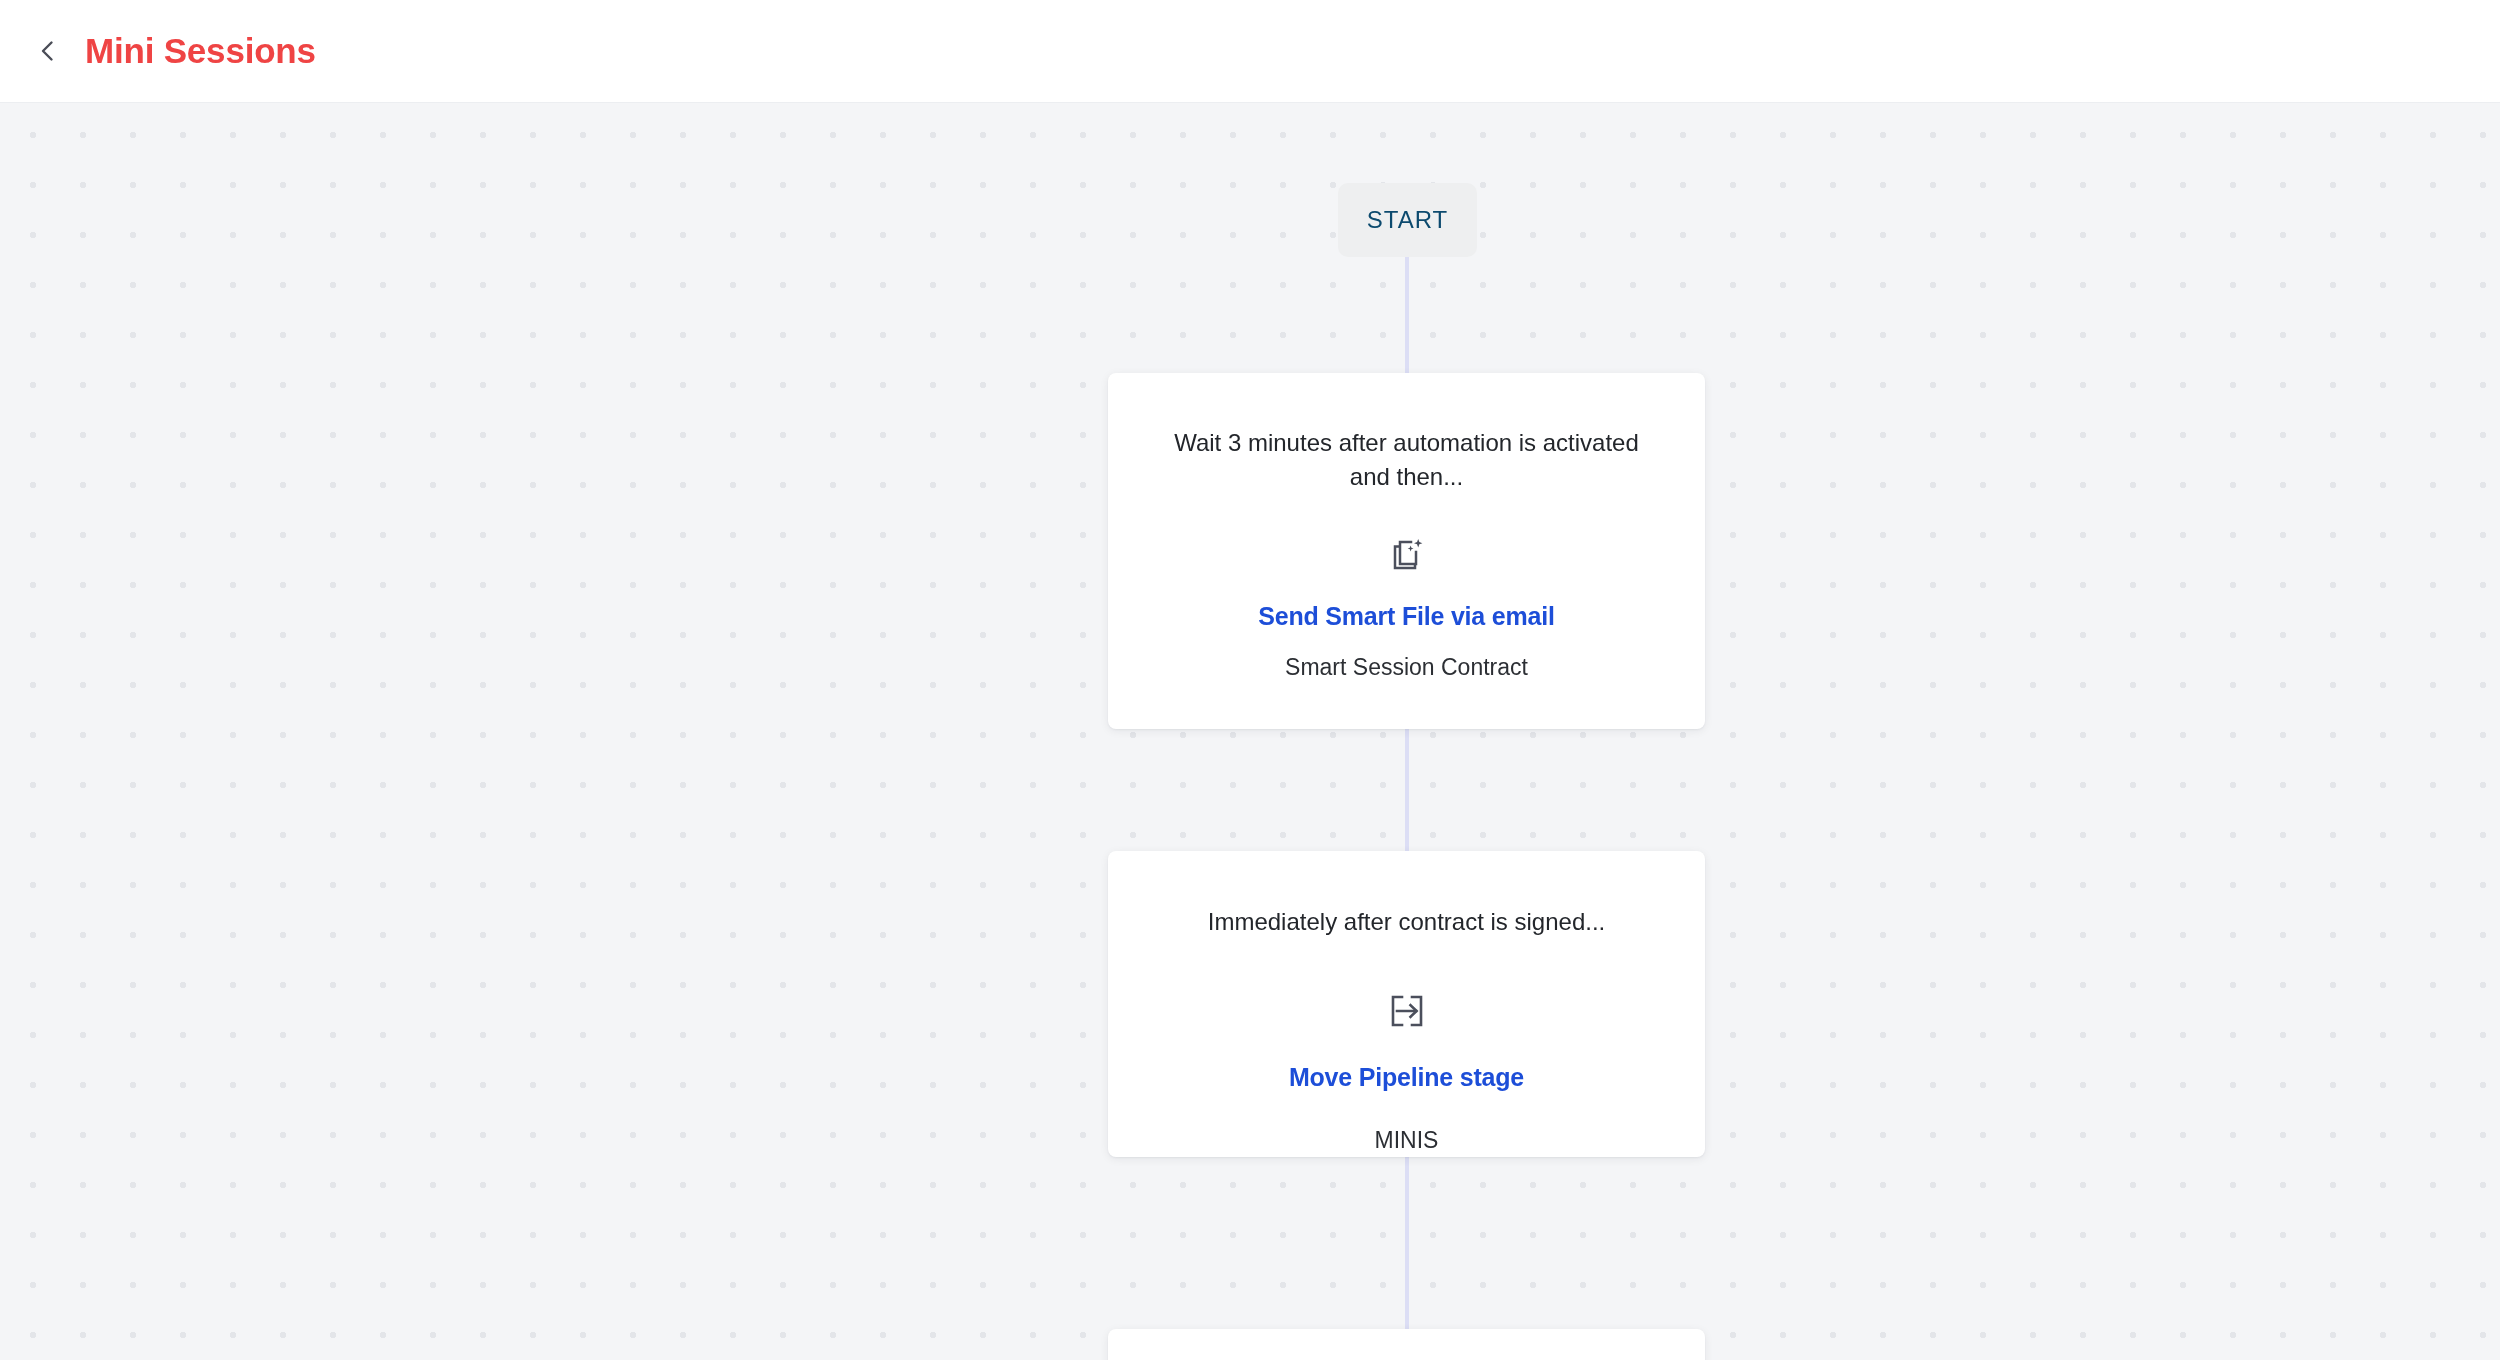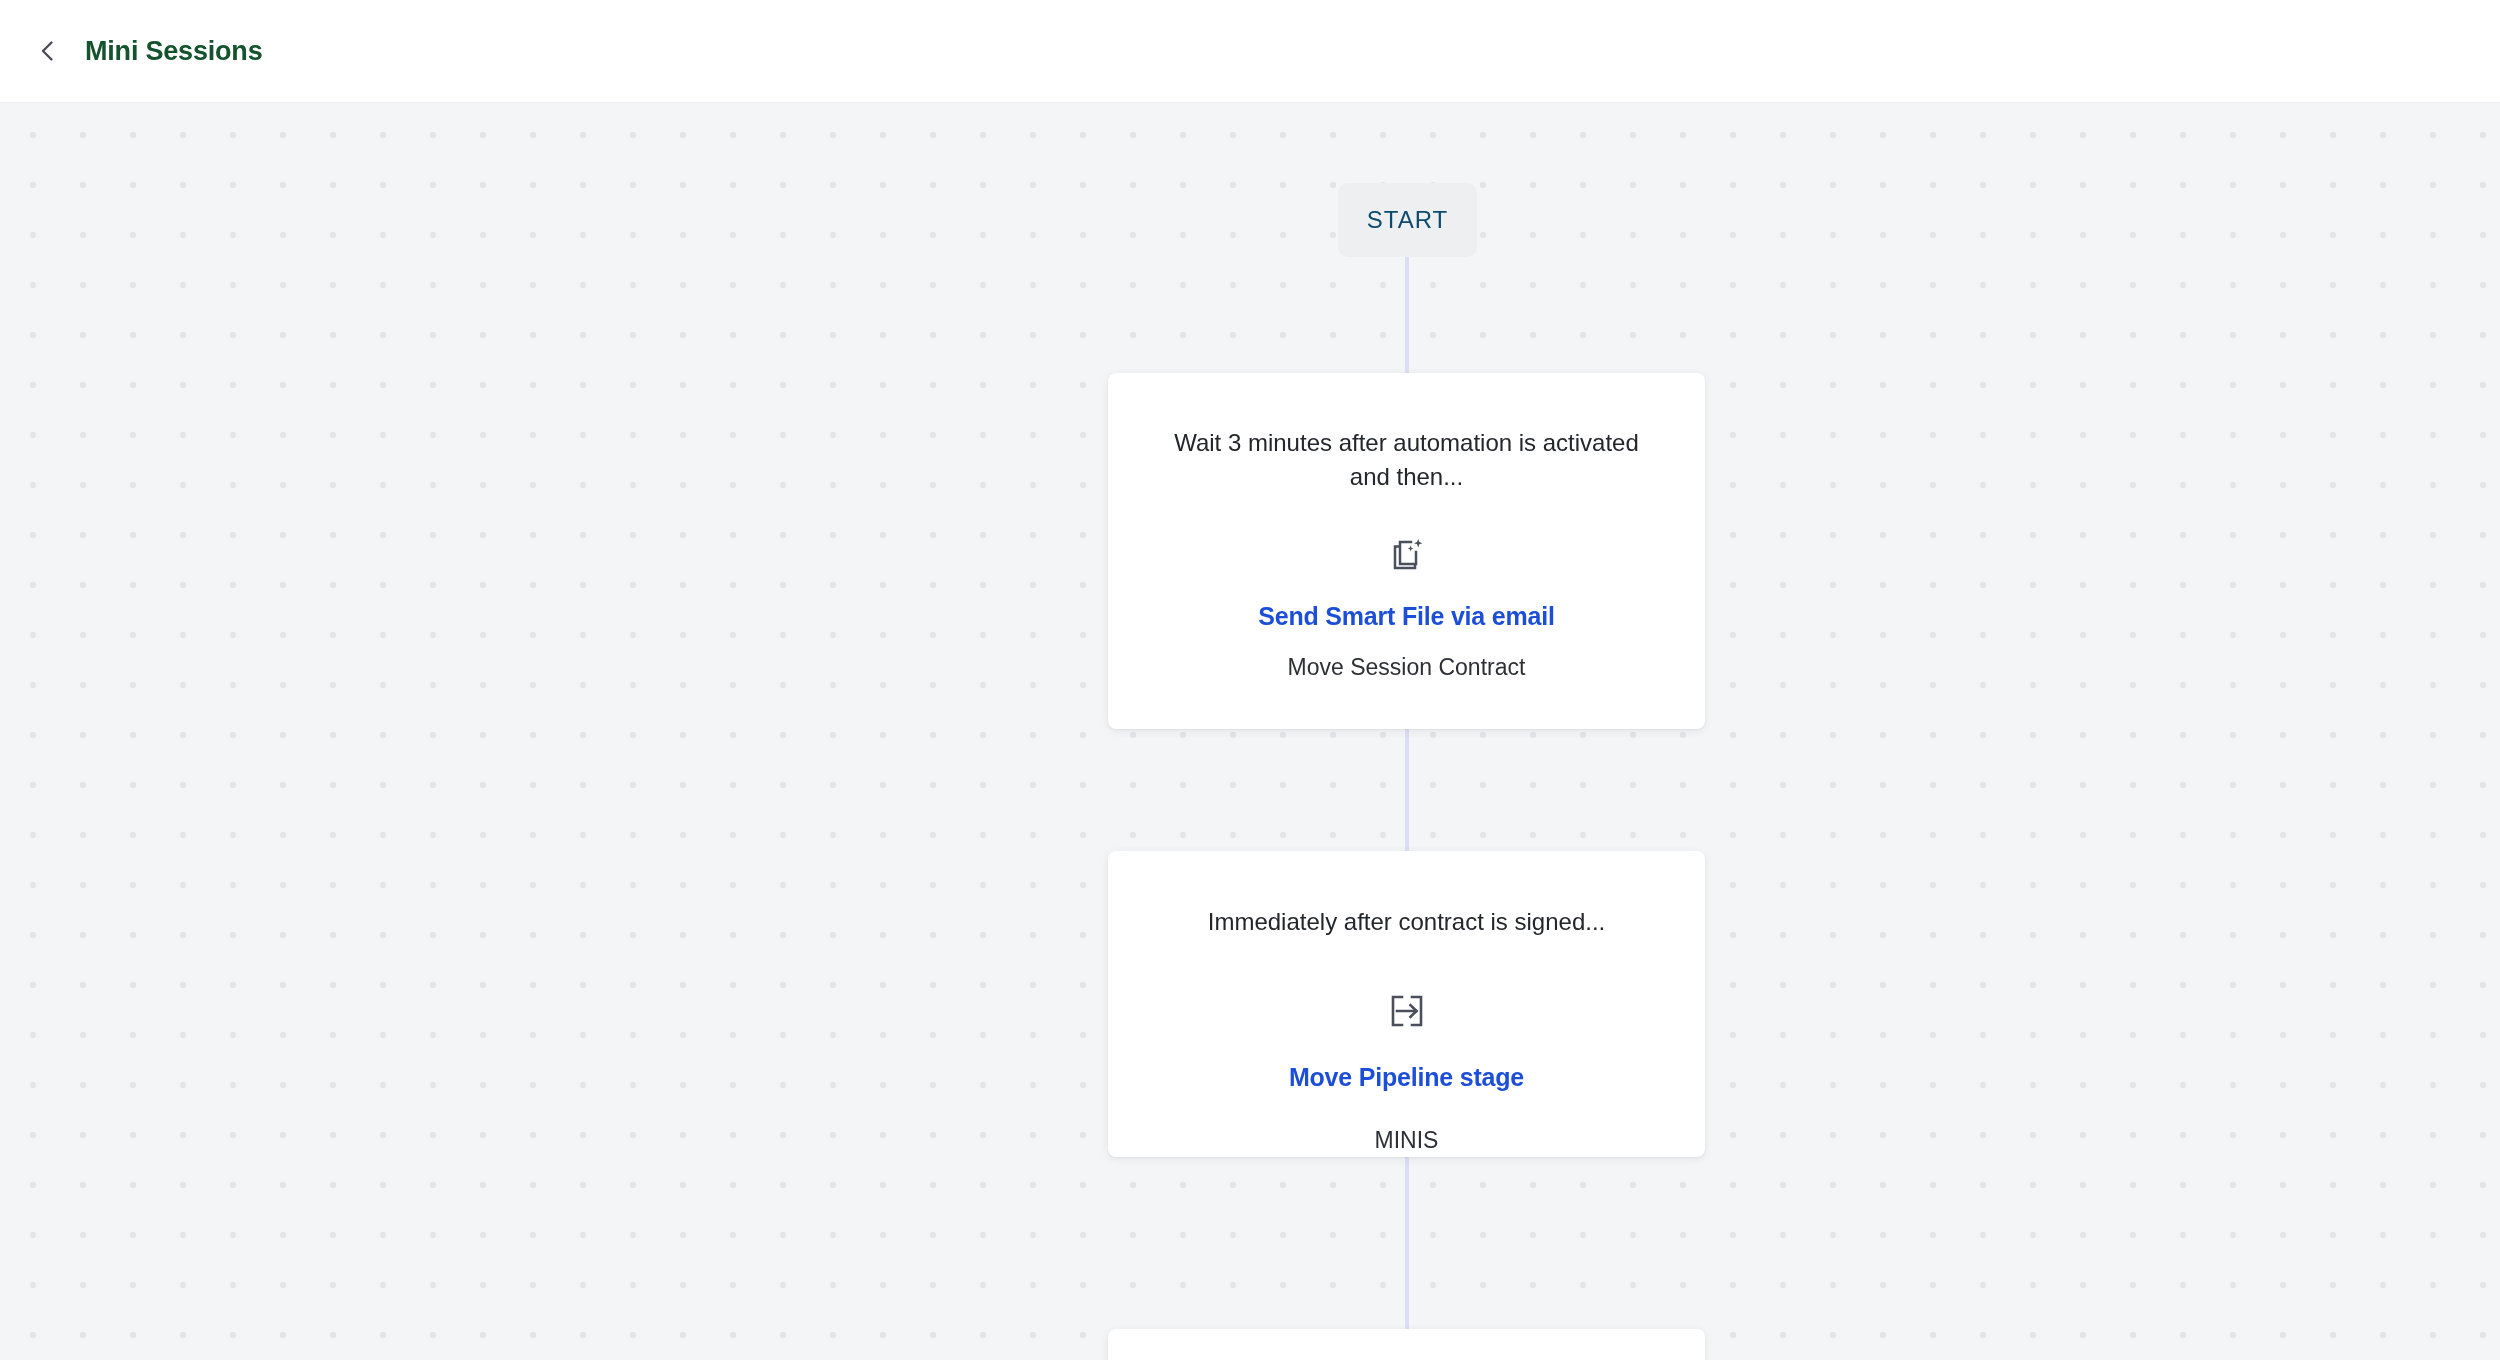--- a/index.html
+++ b/index.html
@@ -49,9 +49,9 @@
   .back-btn svg { display: block; }
 
   .page-title {
-    font-size: 27px;
+    font-size: 35px;
     font-weight: 700;
-    color: #14532d;
+    color: #ef4444;
     letter-spacing: -0.2px;
     margin-left: 15px;
     white-space: nowrap;

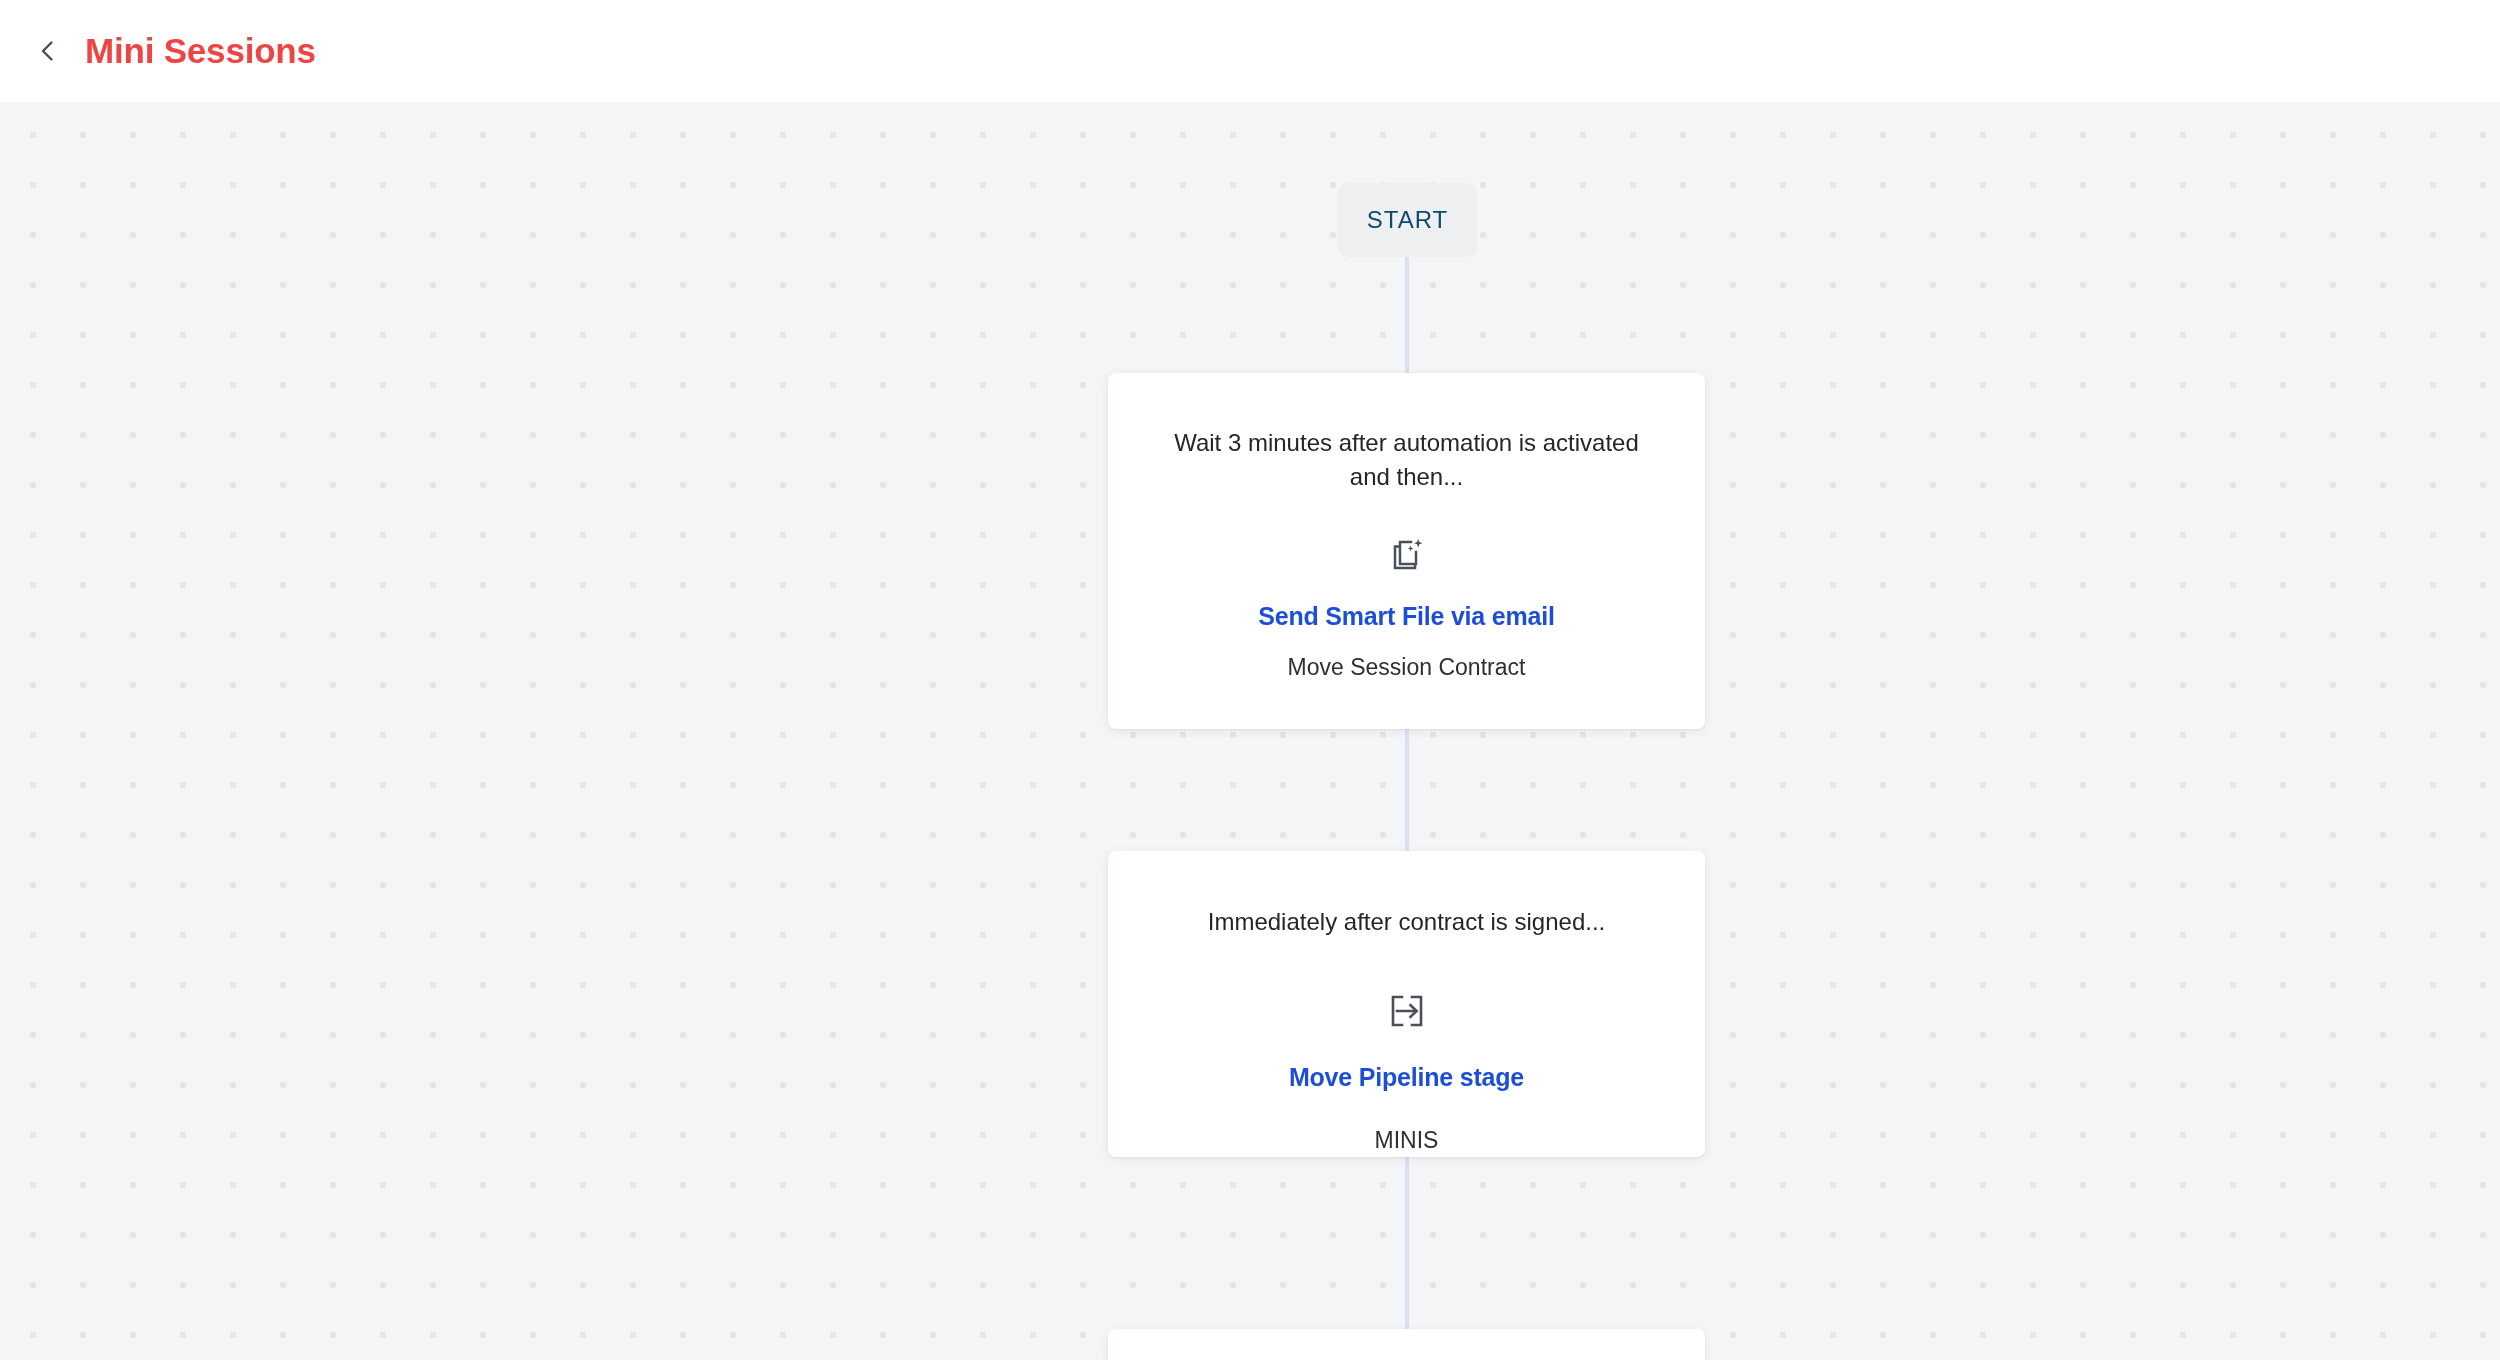--- a/index.html
+++ b/index.html
@@ -207,7 +207,7 @@
         </svg>
       </div>
       <div class="card-action">Send Smart File via email</div>
-      <div class="card-subtitle">Move Session Contract</div>
+      <div class="card-subtitle">Smart Session Contract</div>
     </div>
 
     <div class="step-card" id="card-2">

